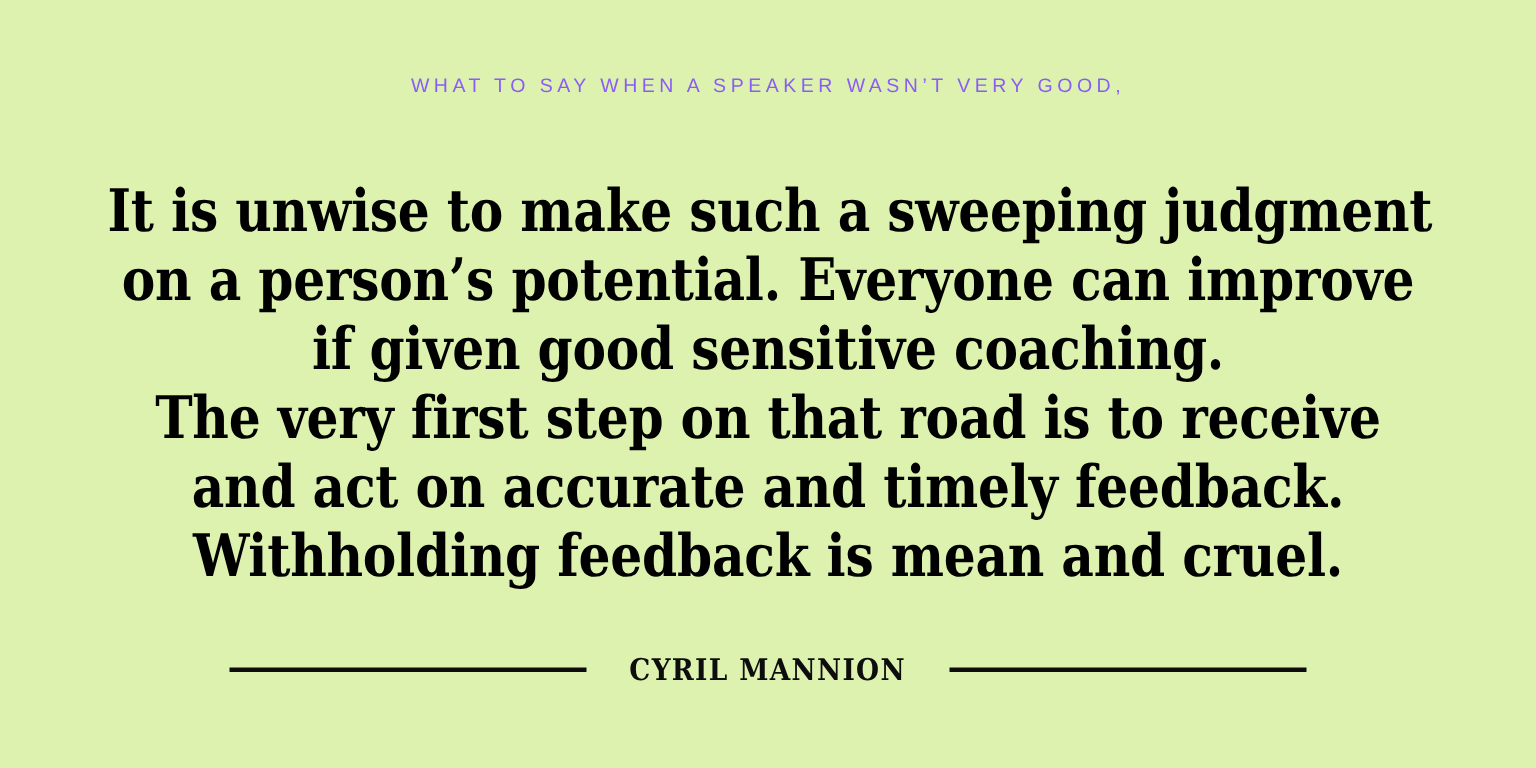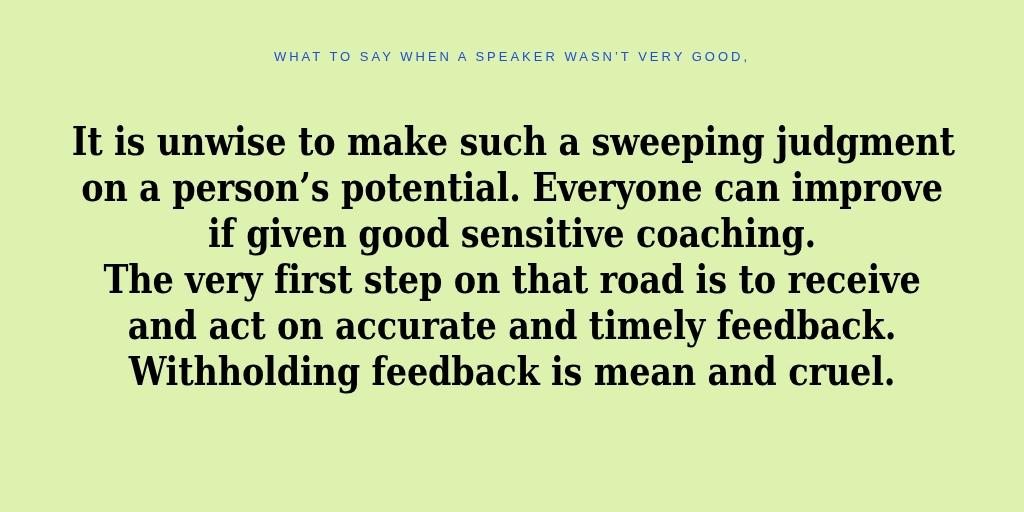--- a/index.html
+++ b/index.html
@@ -31,7 +31,7 @@
     left: 0;
     right: 0;
     text-align: center;
-    color: #1d4ed8;
+    color: #8b5cf6;
     font-family: "Liberation Sans", sans-serif;
     font-size: 13px;
     font-weight: 400;

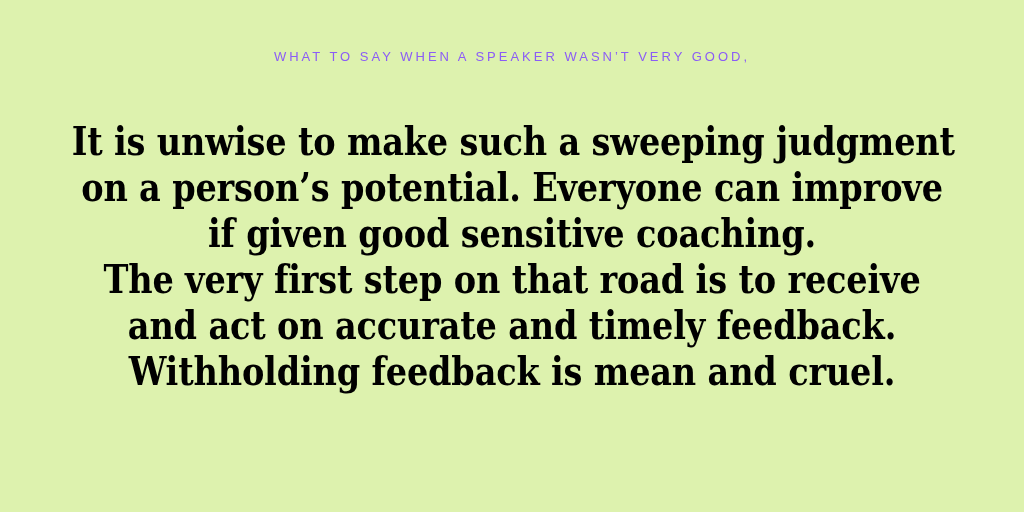--- a/index.html
+++ b/index.html
@@ -115,6 +115,11 @@
     <span class="quote-line">Withholding feedback is mean and cruel.</span>
   </div>
 
+  <div id="attribution-row">
+    <span class="rule"></span>
+    <span id="attribution-name">CYRIL MANNION</span>
+    <span class="rule"></span>
+  </div>
 
 </div>
 

